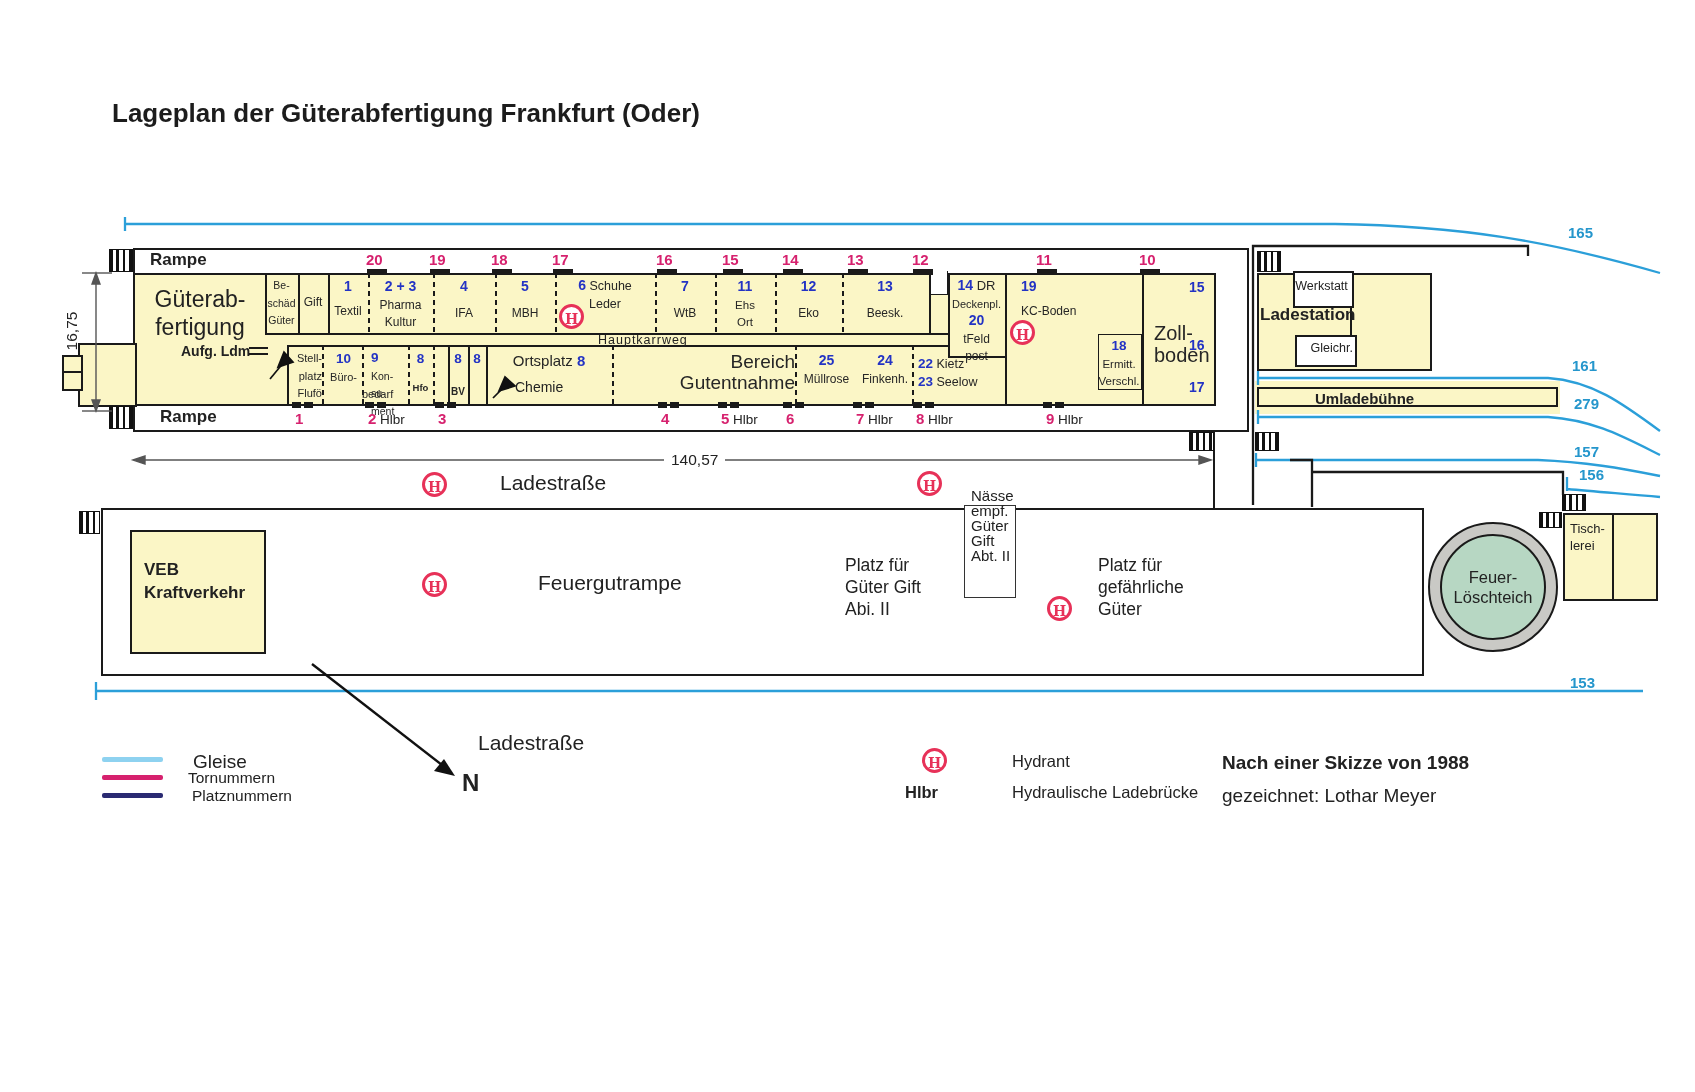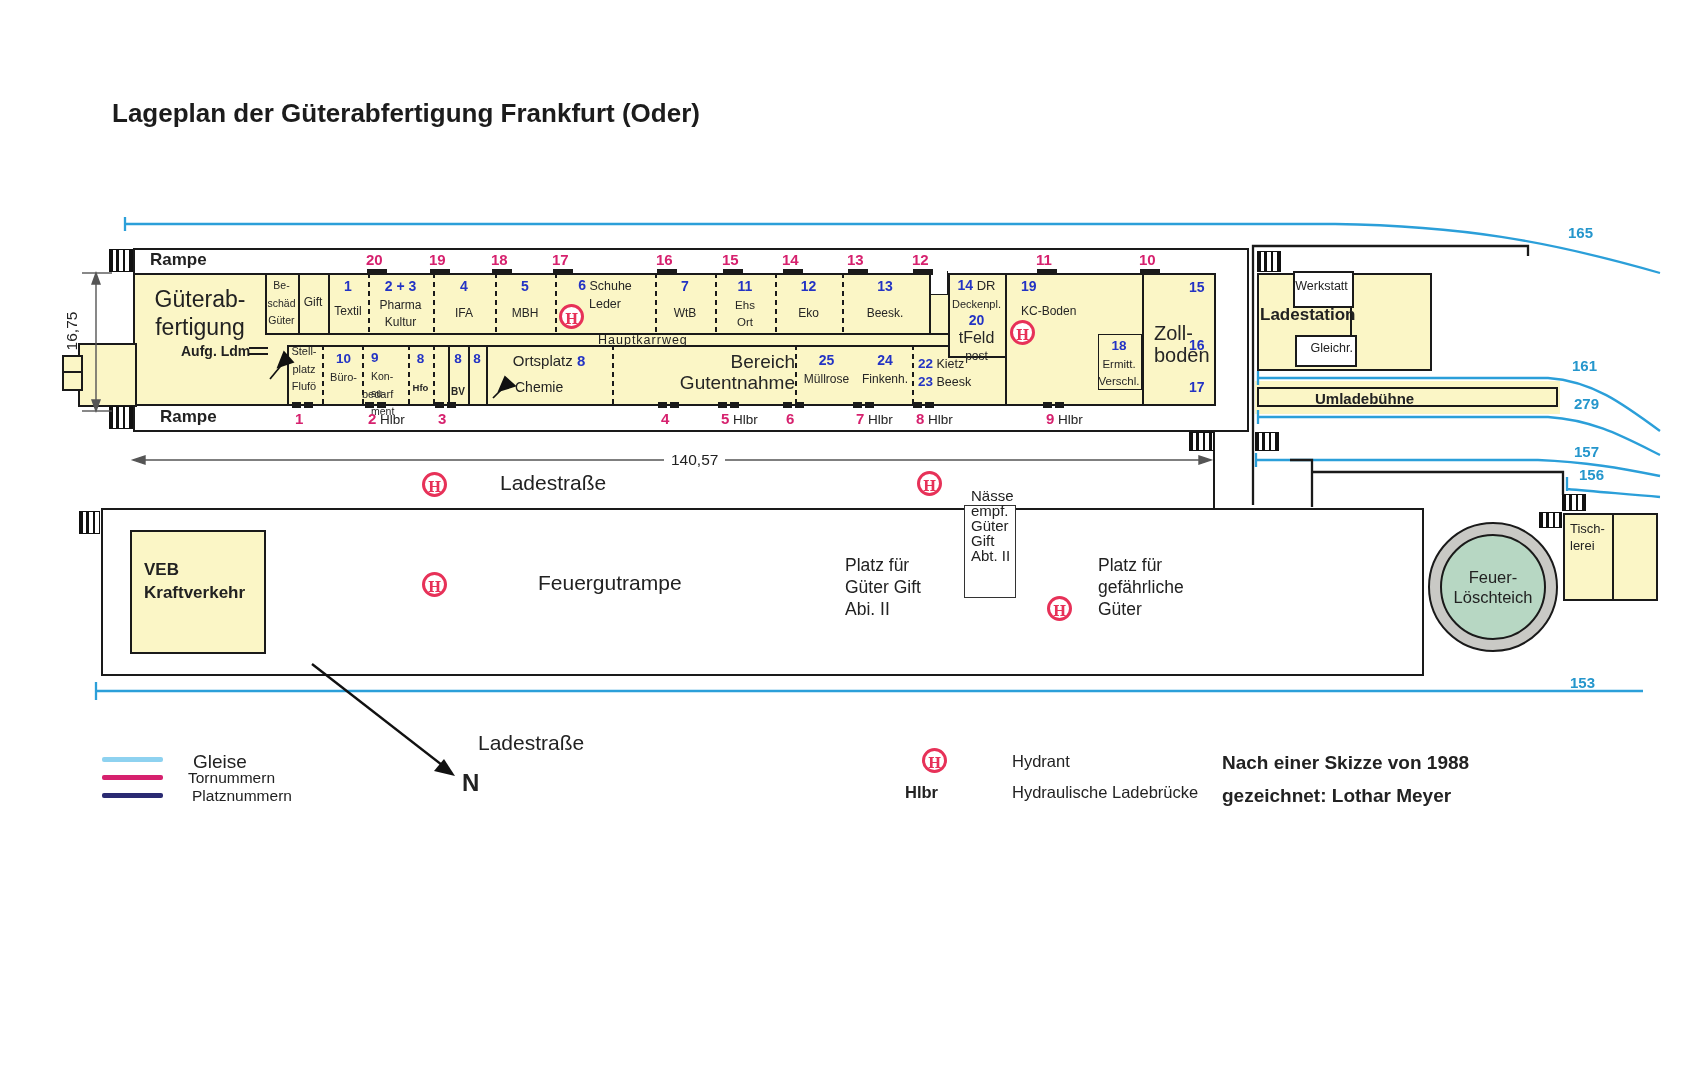--- a/index.html
+++ b/index.html
@@ -210,7 +210,7 @@
       <div class="ln"><span class="num" style="font-size: 14px;">14</span><span class="name" style="font-size: 13px;"> DR</span></div>
       <div class="ln"><span class="name" style="font-size: 11px;">Deckenpl.</span></div>
       <div class="ln"><span class="num" style="font-size: 14px;">20</span></div>
-      <div class="ln"><span class="name" style="font-size: 16px;">tFeld</span></div>
+      <div class="ln"><span class="name" style="font-size: 12px;">tFeld</span></div>
       <div class="ln"><span class="name" style="font-size: 12px;">post</span></div>
     </div>
     <div class="room" style="position:absolute;left:1013px;top:277px;width:120px;text-align:left;padding-left:8px;">

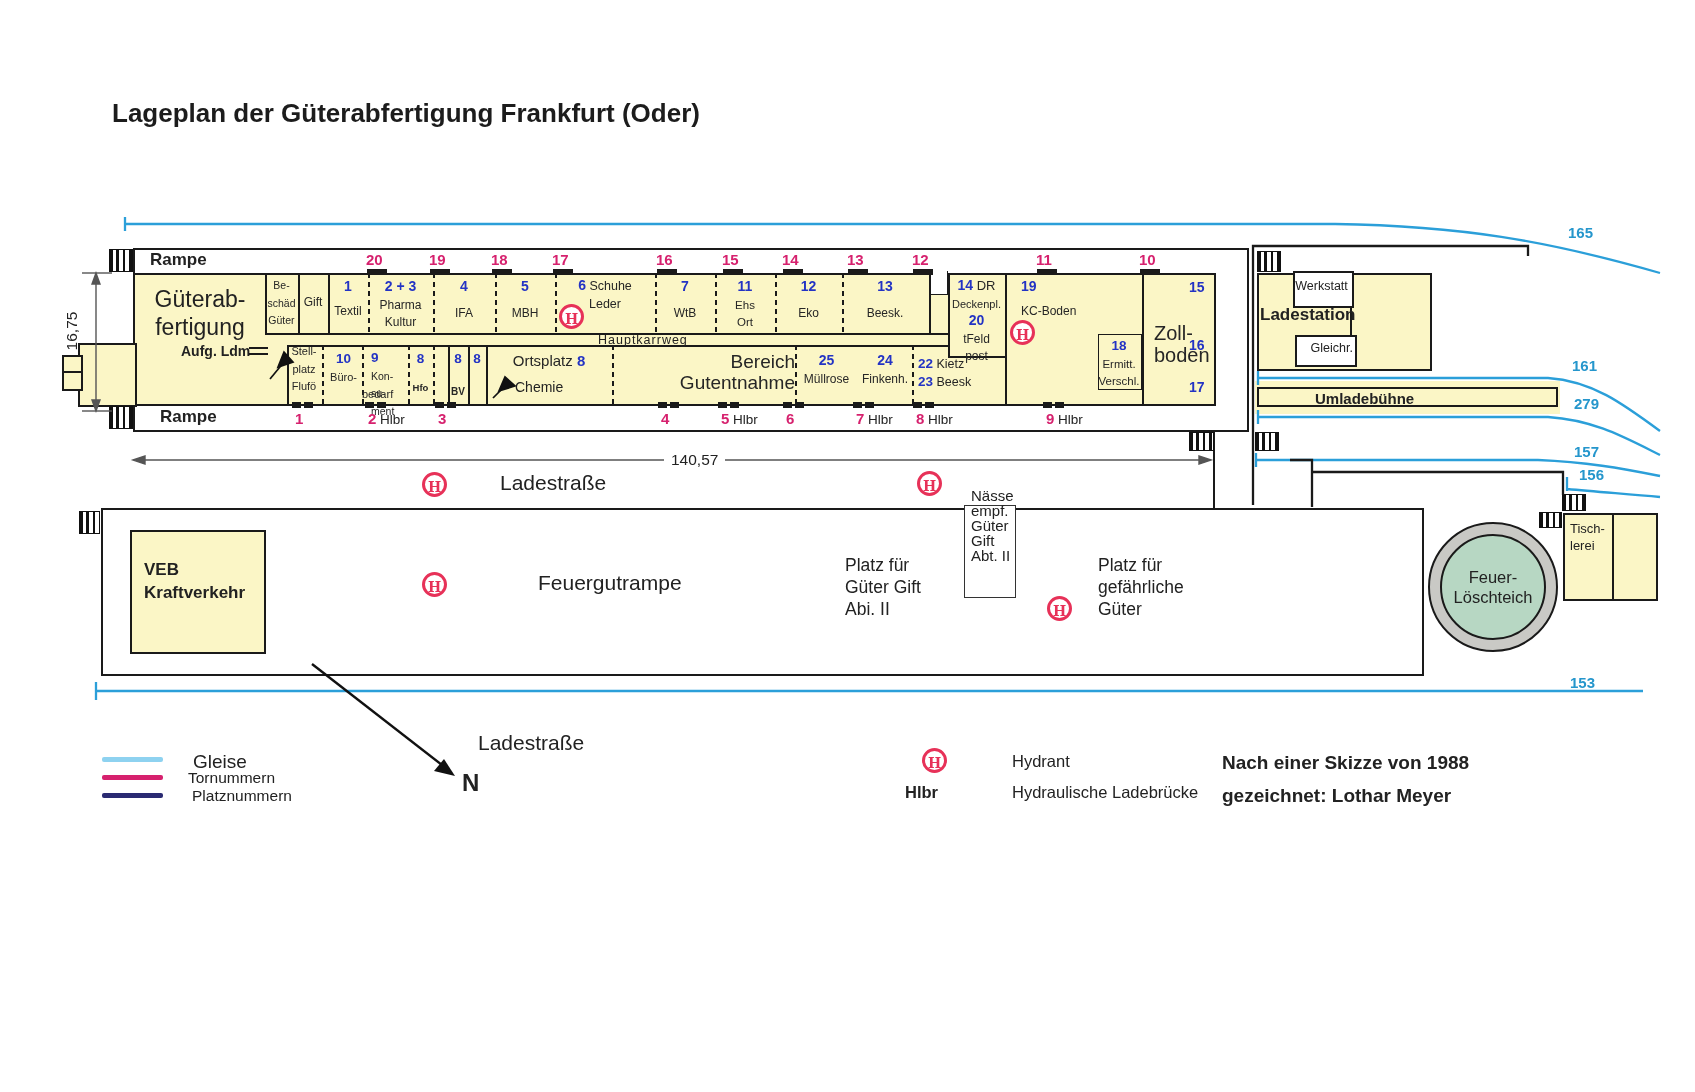--- a/index.html
+++ b/index.html
@@ -227,7 +227,7 @@
       <div class="ln"><span class="name" style="font-size: 11.5px;">Ermitt.</span></div>
       <div class="ln"><span class="name" style="font-size: 11.5px;">Verschl.</span></div>
     </div>
-    <div class="room" style="position:absolute;left:286px;top:341px;width:36px;">
+    <div class="room" style="position:absolute;left:286px;top:348px;width:36px;text-align:right;">
       <div class="ln"><span class="name" style="font-size: 11px;">Stell-</span></div>
       <div class="ln"><span class="name" style="font-size: 11px;">platz</span></div>
       <div class="ln"><span class="name" style="font-size: 11px;">Flufö</span></div>

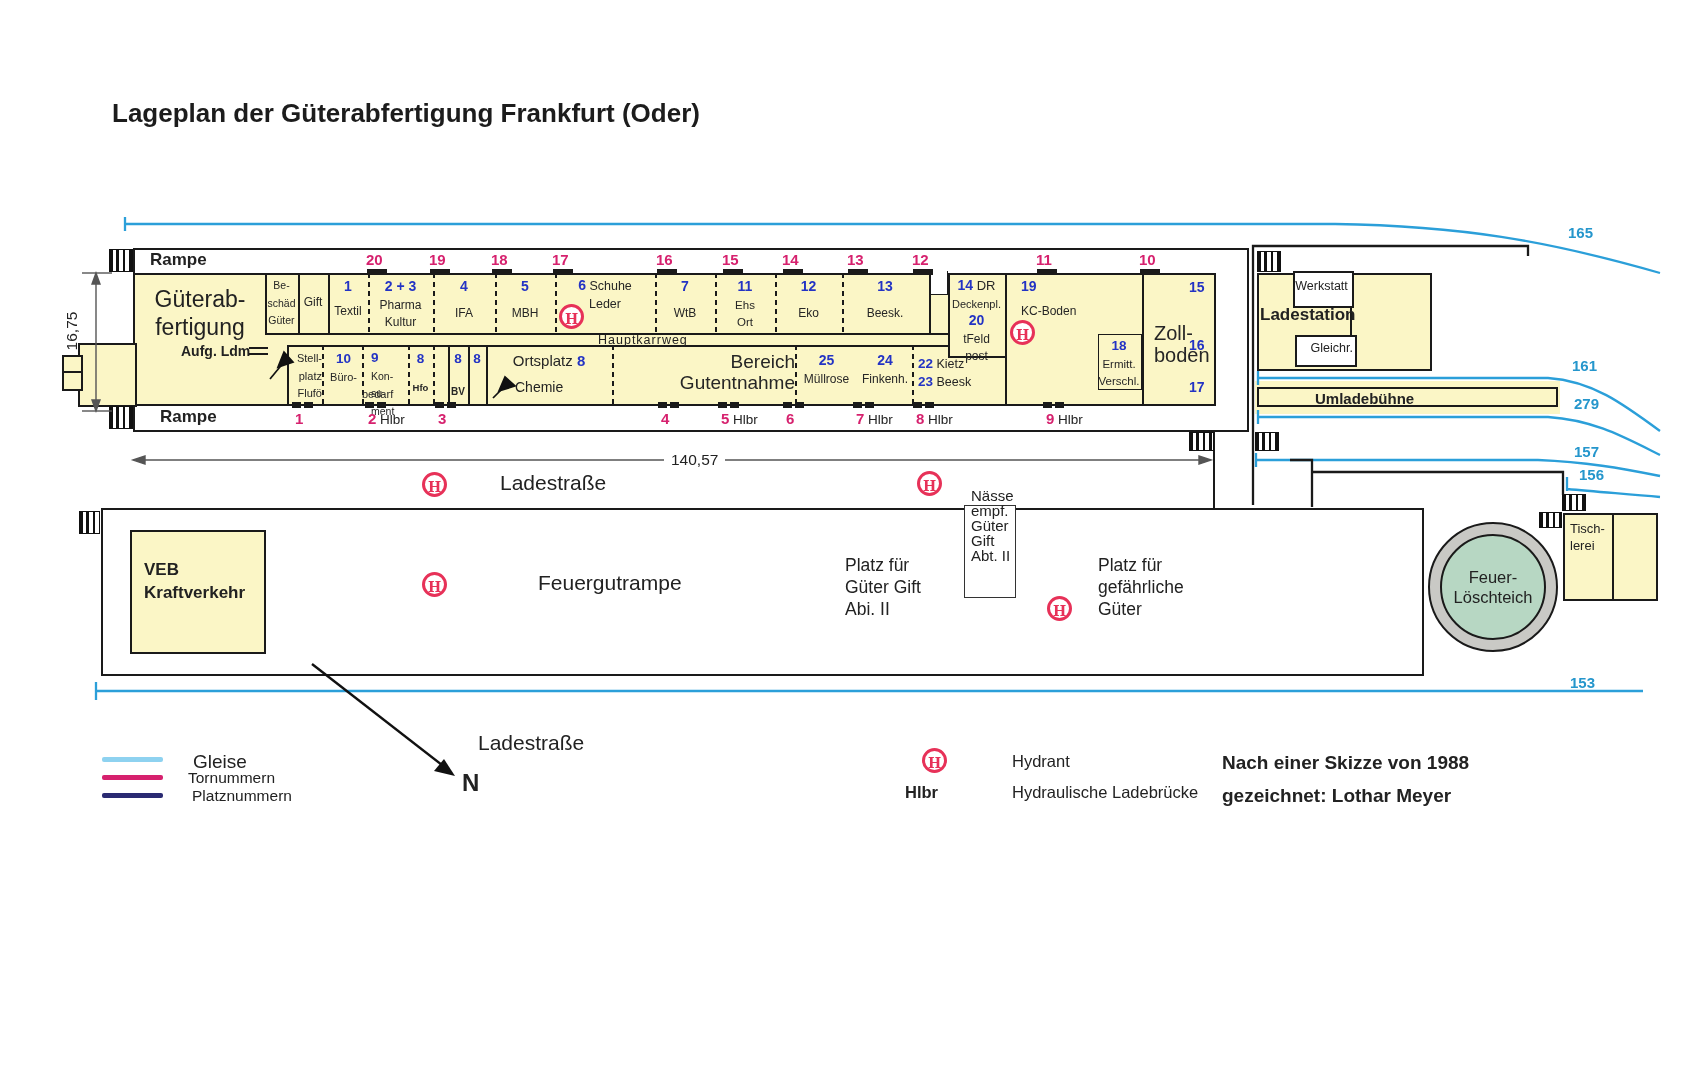--- a/index.html
+++ b/index.html
@@ -273,7 +273,7 @@
     </div>
     <div class="room" style="position:absolute;left:912px;top:354px;width:94px;text-align:left;padding-left:6px;">
       <div class="ln"><span class="num" style="font-size: 13.5px; margin-top: 28px;">22</span><span class="name" style="font-size: 12.5px;"> Kietz</span></div>
-      <div class="ln"><span class="num" style="font-size: 13.5px;">23</span><span class="name" style="font-size: 12.5px;"> Beesk</span></div>
+      <div class="ln"><span class="num" style="font-size: 13.5px;">23</span><span class="name" style="font-size: 12.5px;"> Seelow</span></div>
     </div>
     <div class="tor" style="position:absolute;left:366px;top:251px;">20</div>
     <div class="mark" style="position:absolute;left:367px;top:269px;width:20px;height:6px;"></div>

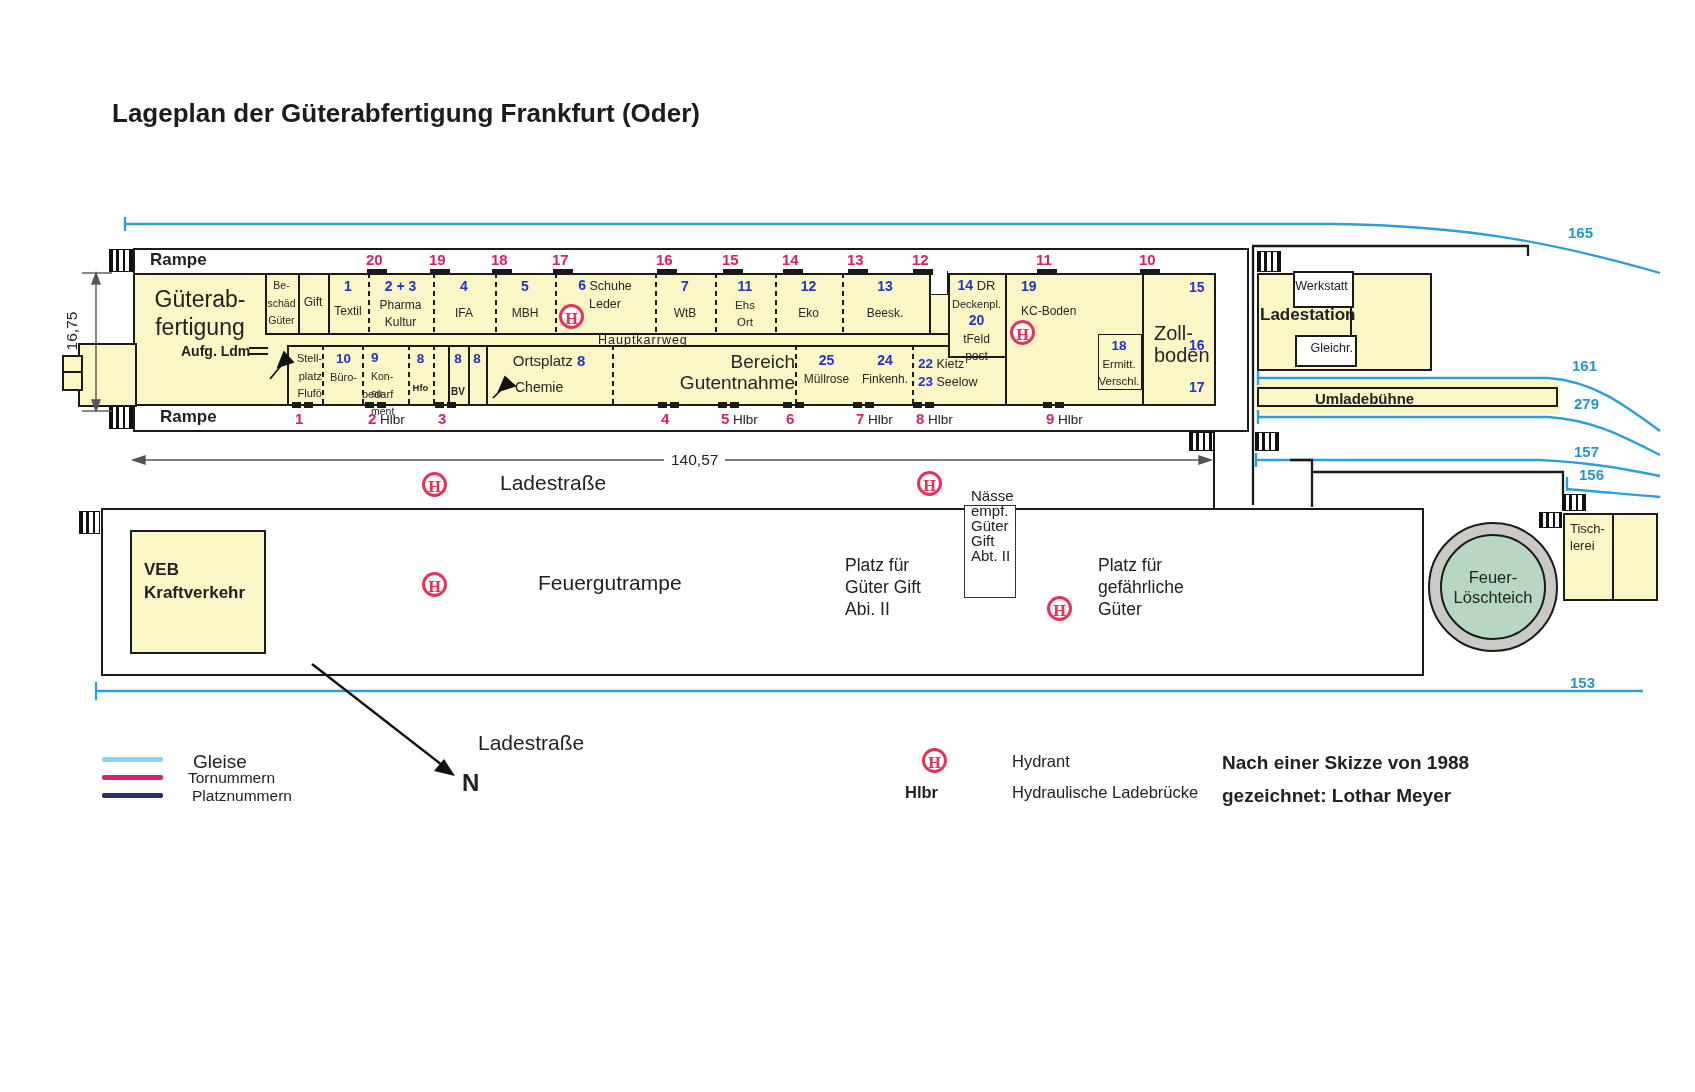--- a/index.html
+++ b/index.html
@@ -122,7 +122,7 @@
 <div class="abs" style="left:1012px;top:783px;font-size:16.5px;">Hydraulische Ladebrücke</div>
 
 <div class="abs" style="left:1222px;top:752px;font-size:19px;font-weight:bold;">Nach einer Skizze von 1988</div>
-<div class="abs" style="left:1222px;top:785px;font-size:19px;font-weight:bold;">gezeichnet: Lothar Meyer</div>
+<div class="abs" style="left:1222px;top:785px;font-size:19px;font-weight:normal;">gezeichnet: Lothar Meyer</div>
 
 <div id="gen">
     <div class="wallv" style="position:absolute;left:265px;top:273px;height:60px;"></div>

